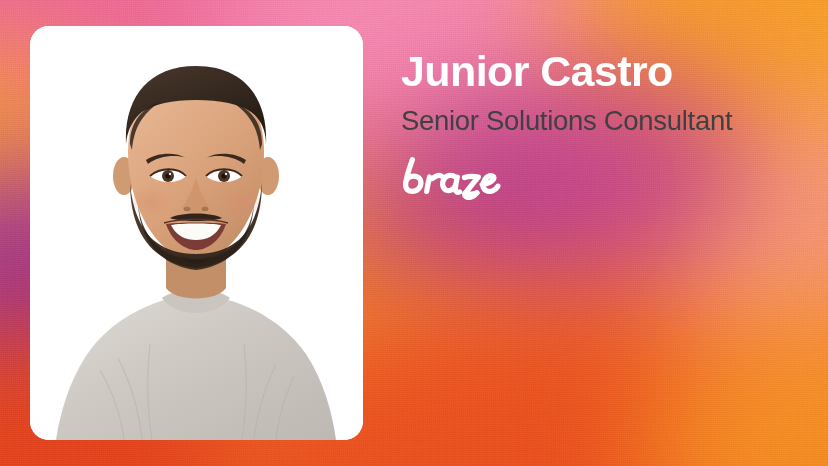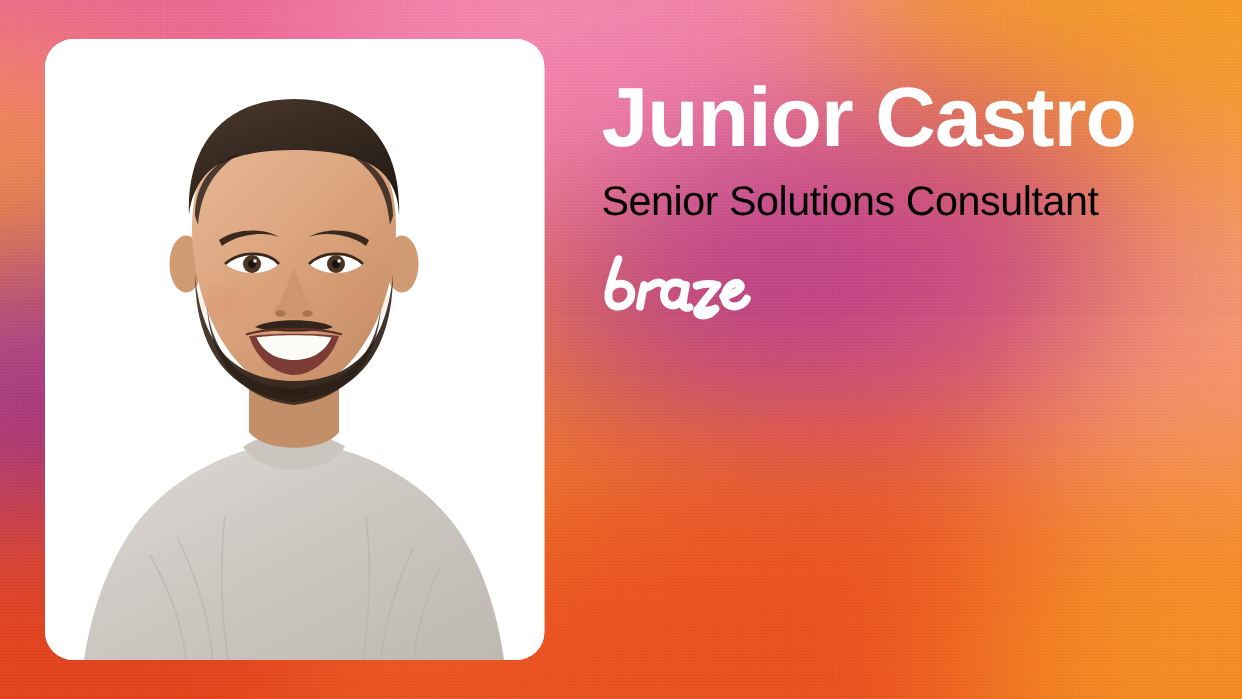--- a/index.html
+++ b/index.html
@@ -151,7 +151,7 @@
   .speaker-name {
     margin: 0;
     color: #ffffff;
-    font-size: 56px;
+    font-size: 43px;
     line-height: 1.0;
     font-weight: 700;
     letter-spacing: -0.6px;

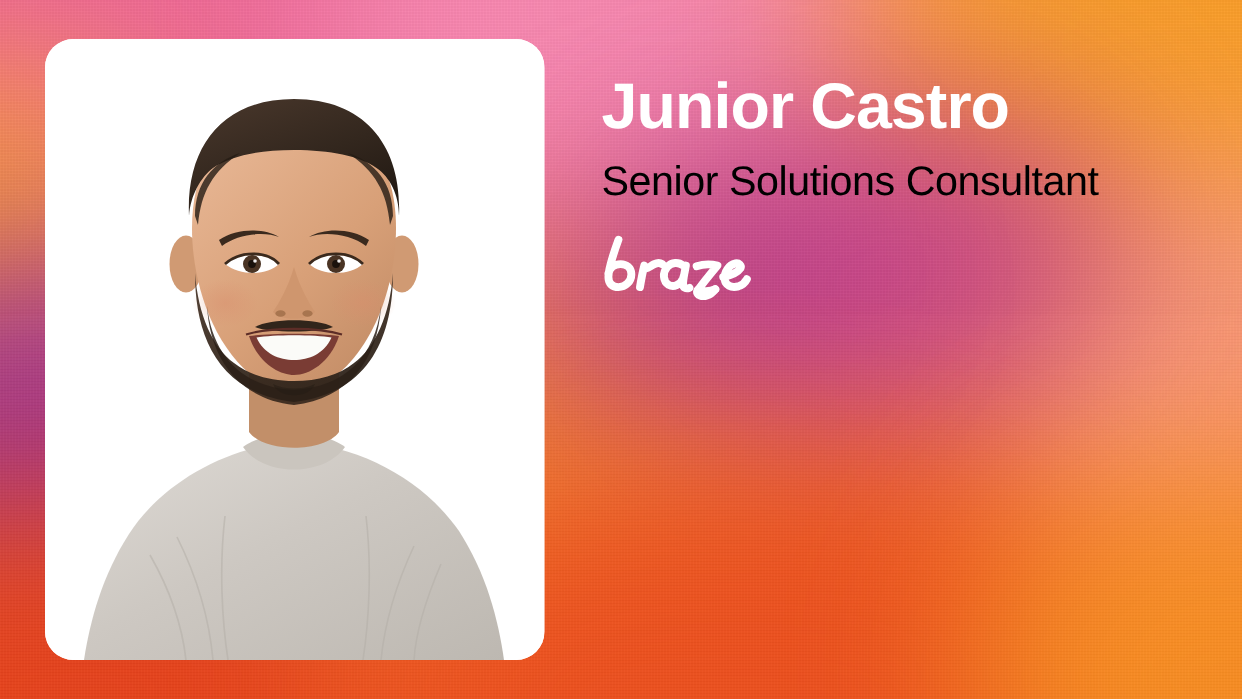--- a/index.html
+++ b/index.html
@@ -159,7 +159,7 @@
   }
   .speaker-title {
     margin: 14px 0 0 0;
-    color: #000000;
+    color: #404040;
     font-size: 27.5px;
     line-height: 1.05;
     font-weight: 400;

